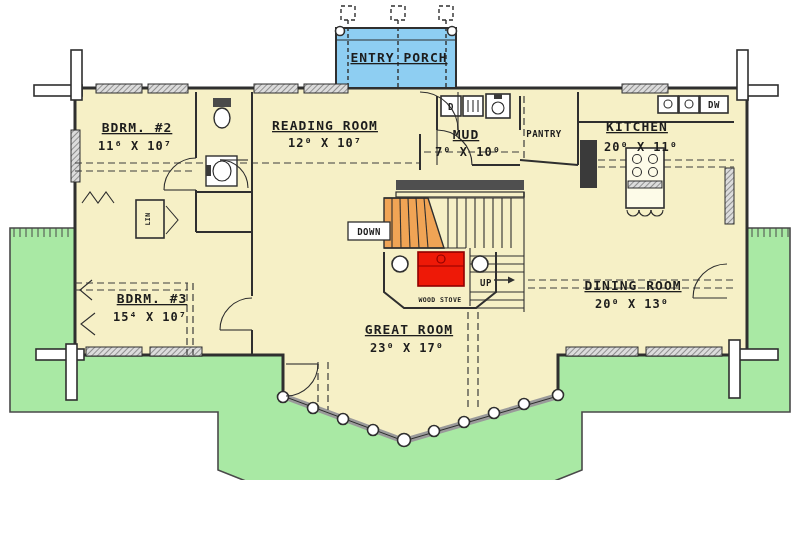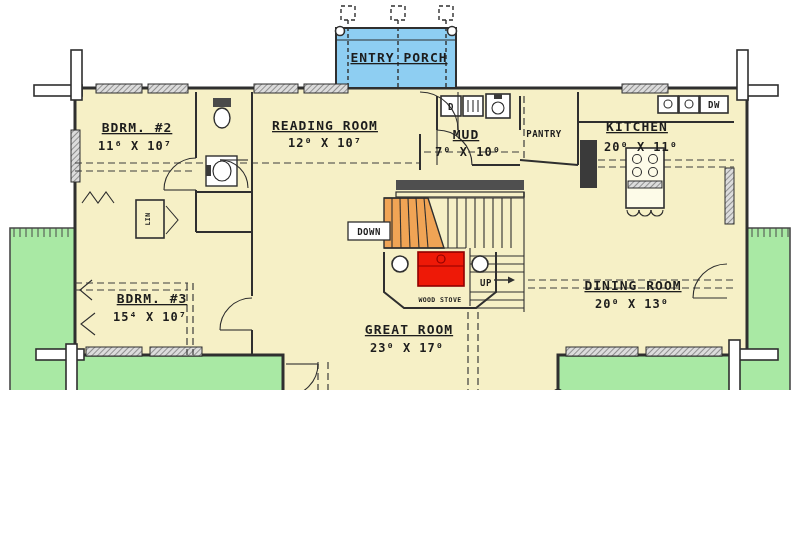--- a/index.html
+++ b/index.html
@@ -3,7 +3,7 @@
 <meta charset="utf-8">
 <style>
   html,body{margin:0;padding:0;background:#fff;}
-  .stage{position:relative;width:800px;height:390px;background:#0369a1;overflow:hidden;
+  .stage{position:relative;width:800px;height:480px;background:#0369a1;overflow:hidden;
          font-family:"DejaVu Sans Mono", monospace;}
   svg{display:block;}
   text{fill:#1d1d1d;font-family:"DejaVu Sans Mono", monospace;font-weight:bold;}

